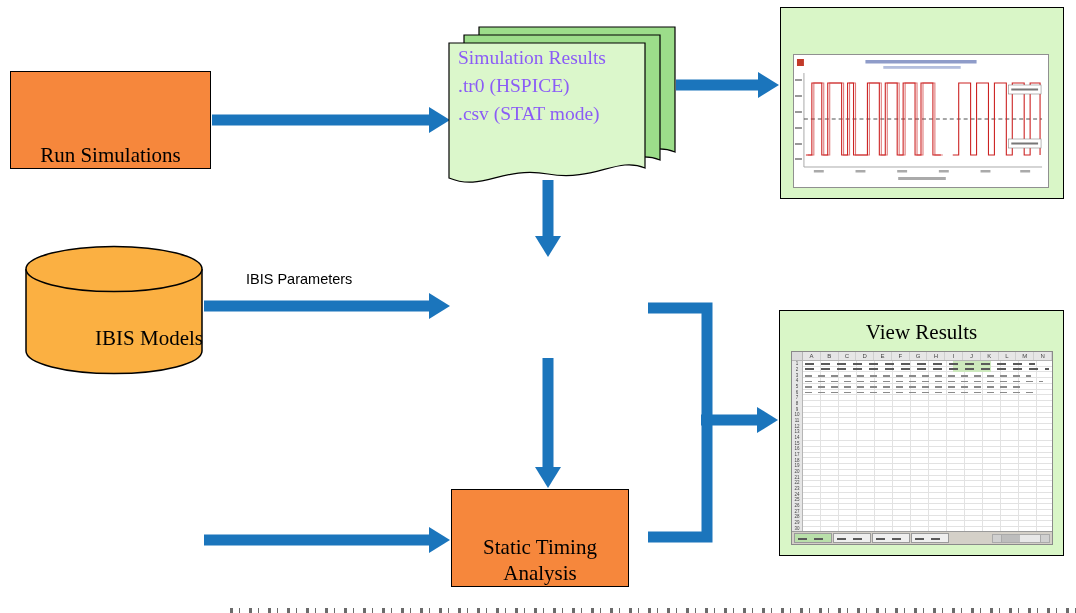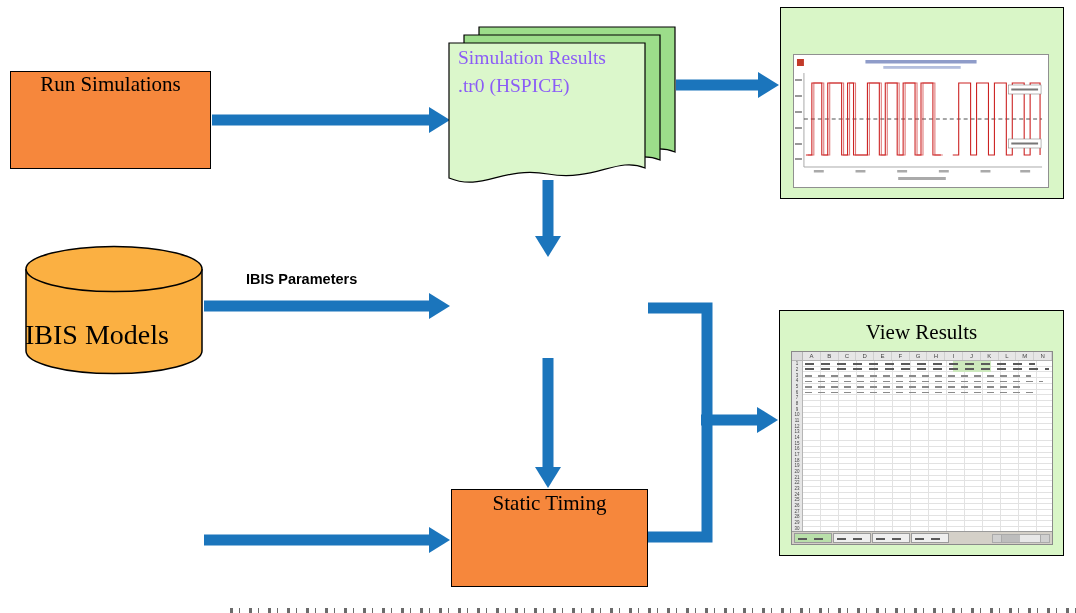--- a/index.html
+++ b/index.html
@@ -113,6 +113,7 @@
     <div class="doc-text">
       <div>Simulation Results</div>
       <div>.tr0 (HSPICE)</div>
+      <div>.csv (STAT mode)</div>
     </div>
   </div>
 

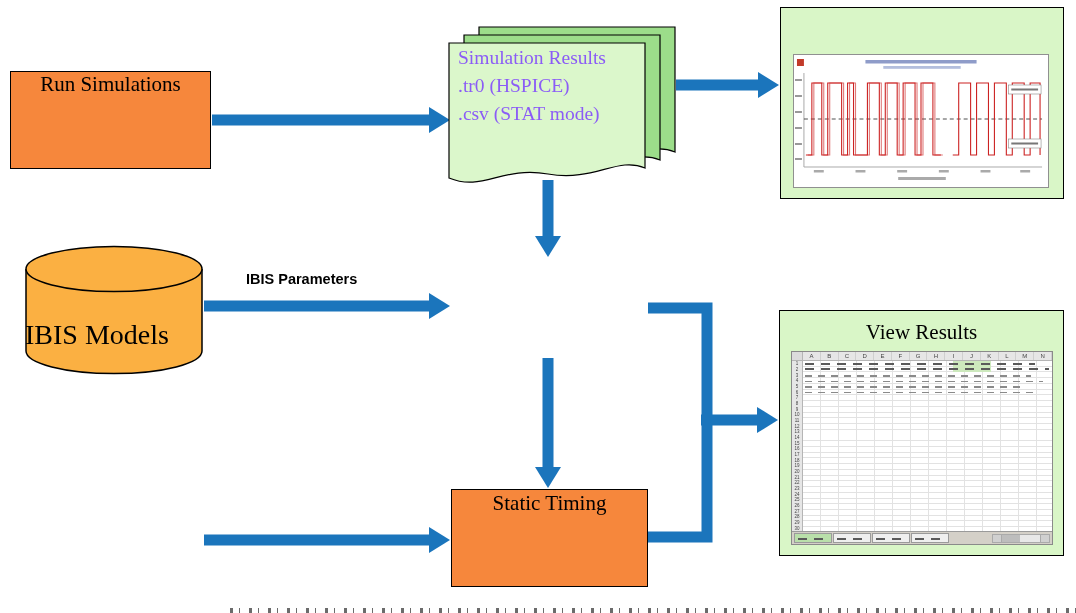--- a/index.html
+++ b/index.html
@@ -10,7 +10,7 @@
   .arrows { position:absolute; left:0; top:0; z-index:1; }
 
   .process { position:absolute; z-index:2; background:#F6873C; border:1.6px solid #000;
-             display:flex; align-items:flex-start; justify-content:center; text-align:center;
+             display:flex; align-items:flex-end; justify-content:center; text-align:center;
              font-size:21px; color:#000; }
   .run { left:10px;  top:71px;  width:201px; height:98px; }
   .wa  { left:451px; top:257px; width:197px; height:100px; }

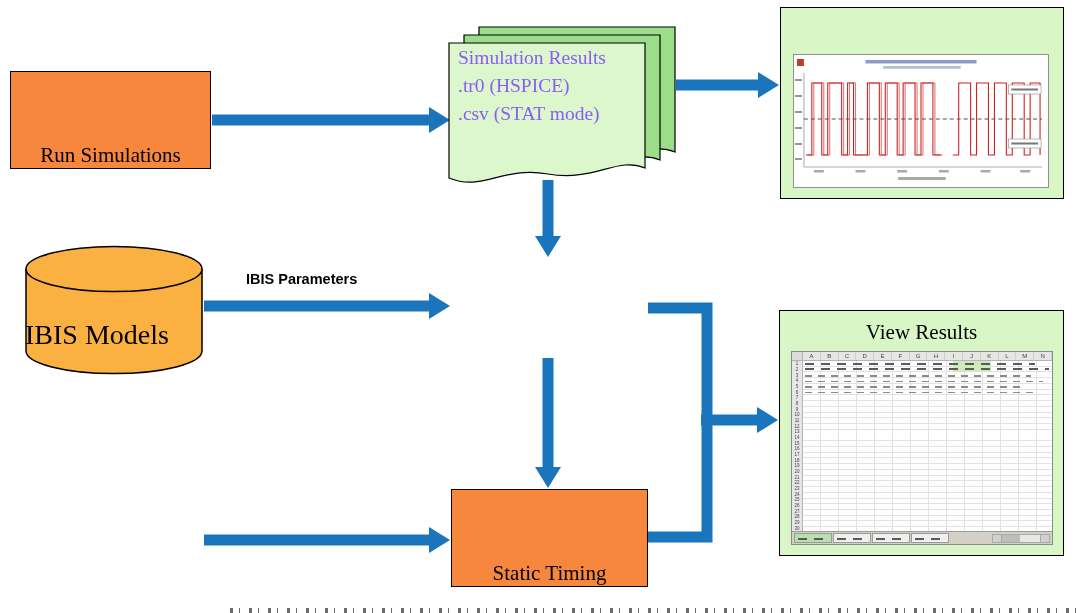--- a/index.html
+++ b/index.html
@@ -26,7 +26,7 @@
   .cyl-label { position:absolute; left:0; right:0; bottom:24px; text-align:left; font-size:28px; }
 
   .flow-label { position:absolute; left:246px; top:271px; z-index:2;
-                font-family:"Liberation Sans", sans-serif; font-weight:bold; font-size:14.5px; color:#000; }
+                font-family:"Liberation Sans", sans-serif; font-weight:normal; font-size:14.5px; color:#000; }
 
   .view-panel { position:absolute; z-index:2; background:#D9F6C7; border:1px solid #000; }
   .waveforms { left:780px; top:7px;   width:284px; height:192px; }

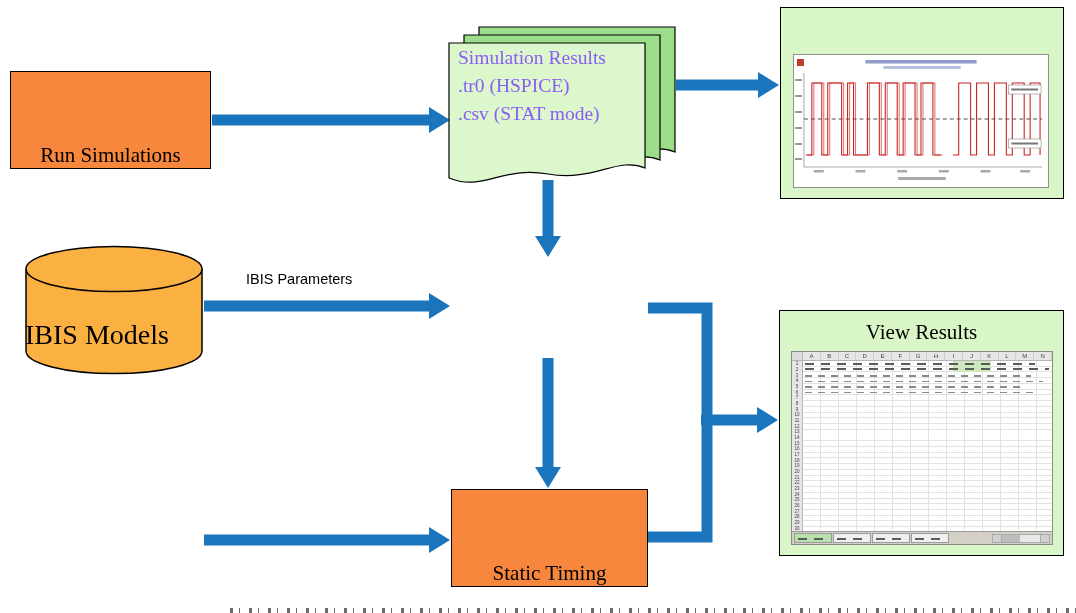--- a/index.html
+++ b/index.html
@@ -23,7 +23,7 @@
   .cylinder { position:absolute; z-index:2; width:178px; height:130px; }
   .ibis   { left:25px; top:245px; }
   .timing { left:25px; top:475px; }
-  .cyl-label { position:absolute; left:0; right:0; bottom:24px; text-align:left; font-size:28px; }
+  .cyl-label { position:absolute; left:0; right:0; bottom:24px; text-align:right; font-size:21px; }
 
   .flow-label { position:absolute; left:246px; top:271px; z-index:2;
                 font-family:"Liberation Sans", sans-serif; font-weight:normal; font-size:14.5px; color:#000; }

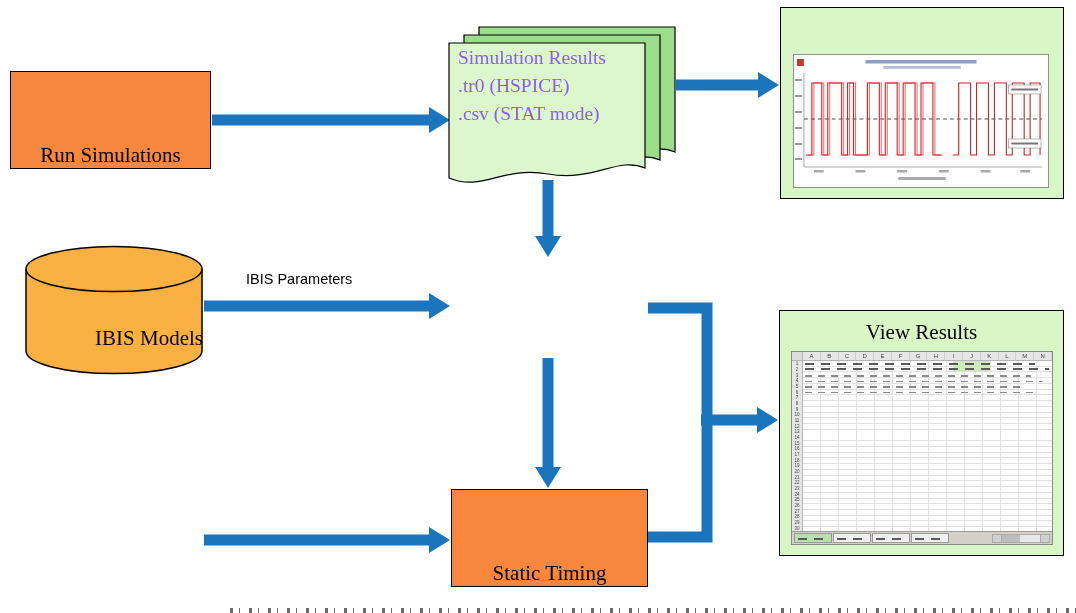--- a/index.html
+++ b/index.html
@@ -14,7 +14,7 @@
              font-size:21px; color:#000; }
   .run { left:10px;  top:71px;  width:201px; height:98px; }
   .wa  { left:451px; top:257px; width:197px; height:100px; }
-  .sta { left:451px; top:489px; width:197px; height:98px; line-height:1.25; }
+  .sta { left:451px; top:489px; width:178px; height:98px; line-height:1.25; }
 
   .docstack { position:absolute; left:448px; top:26px; width:232px; height:182px; z-index:2; }
   .doc-text { position:absolute; left:10px; top:18px; width:200px; font-size:19.5px;

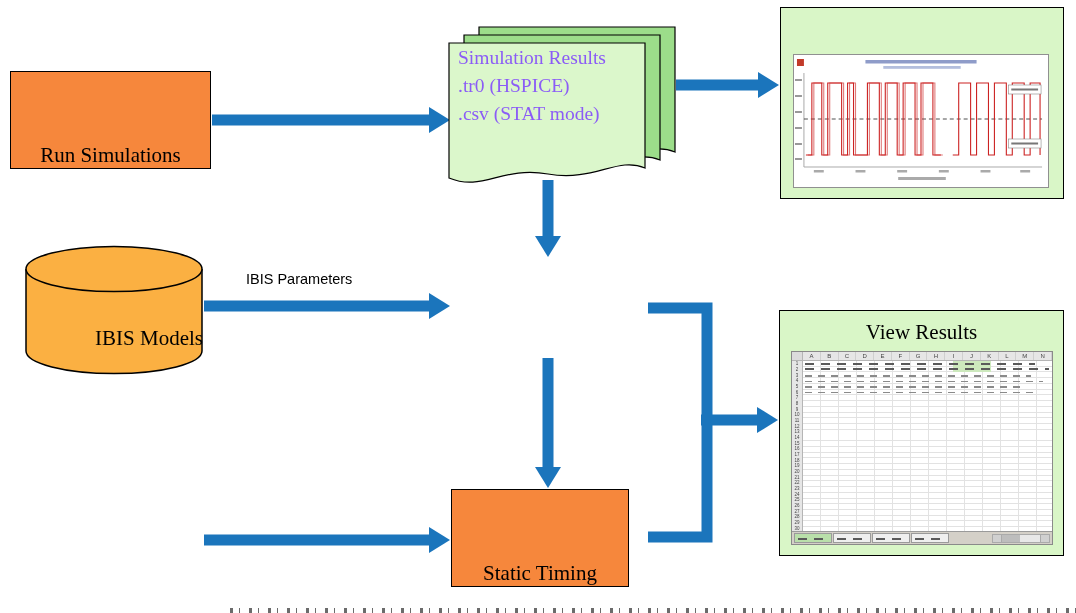--- a/index.html
+++ b/index.html
@@ -173,6 +173,7 @@
   <div class="process sta">
     <span>
       <div>Static Timing</div>
+      <div>Analysis</div>
     </span>
   </div>
 

